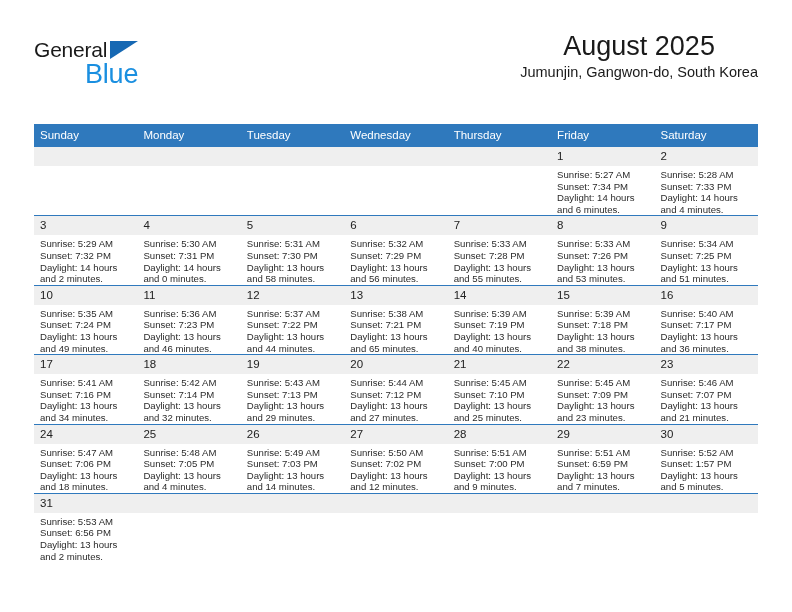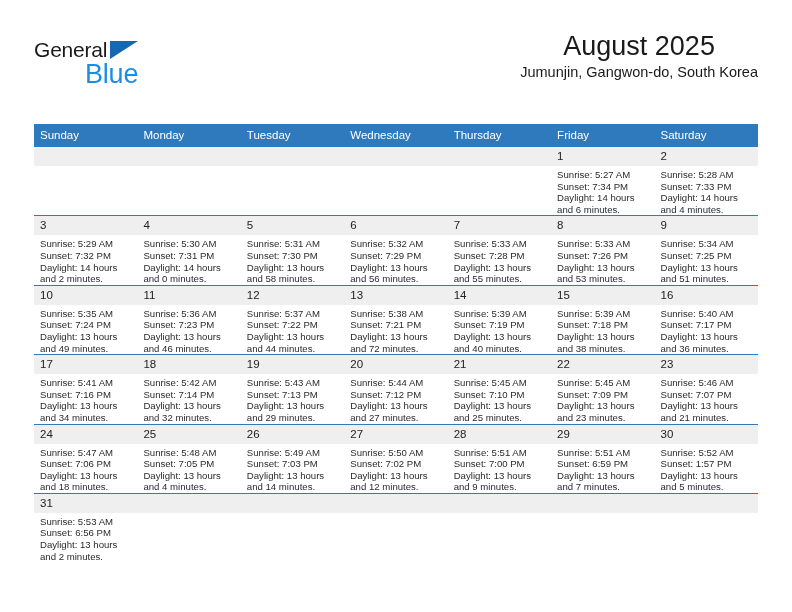--- a/index.html
+++ b/index.html
@@ -308,7 +308,7 @@
               <div>Sunrise: 5:38 AM</div>
               <div>Sunset: 7:21 PM</div>
               <div>Daylight: 13 hours</div>
-              <div>and 72 minutes.</div>
+              <div>and 65 minutes.</div>
             </div>
           </td>
           <td>

